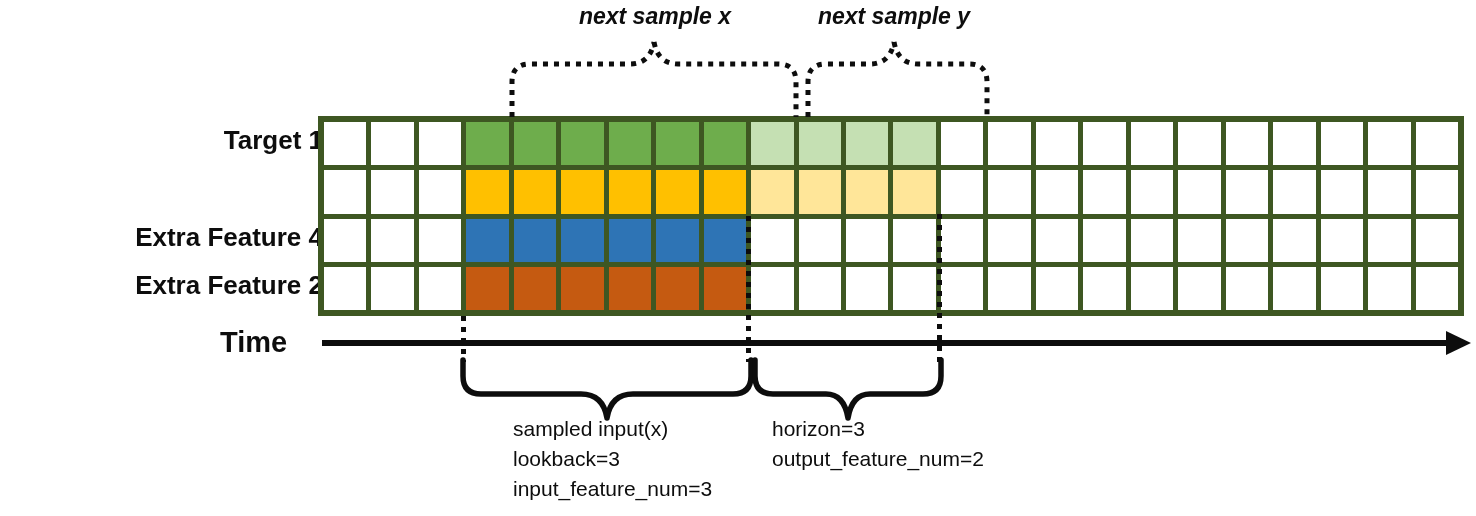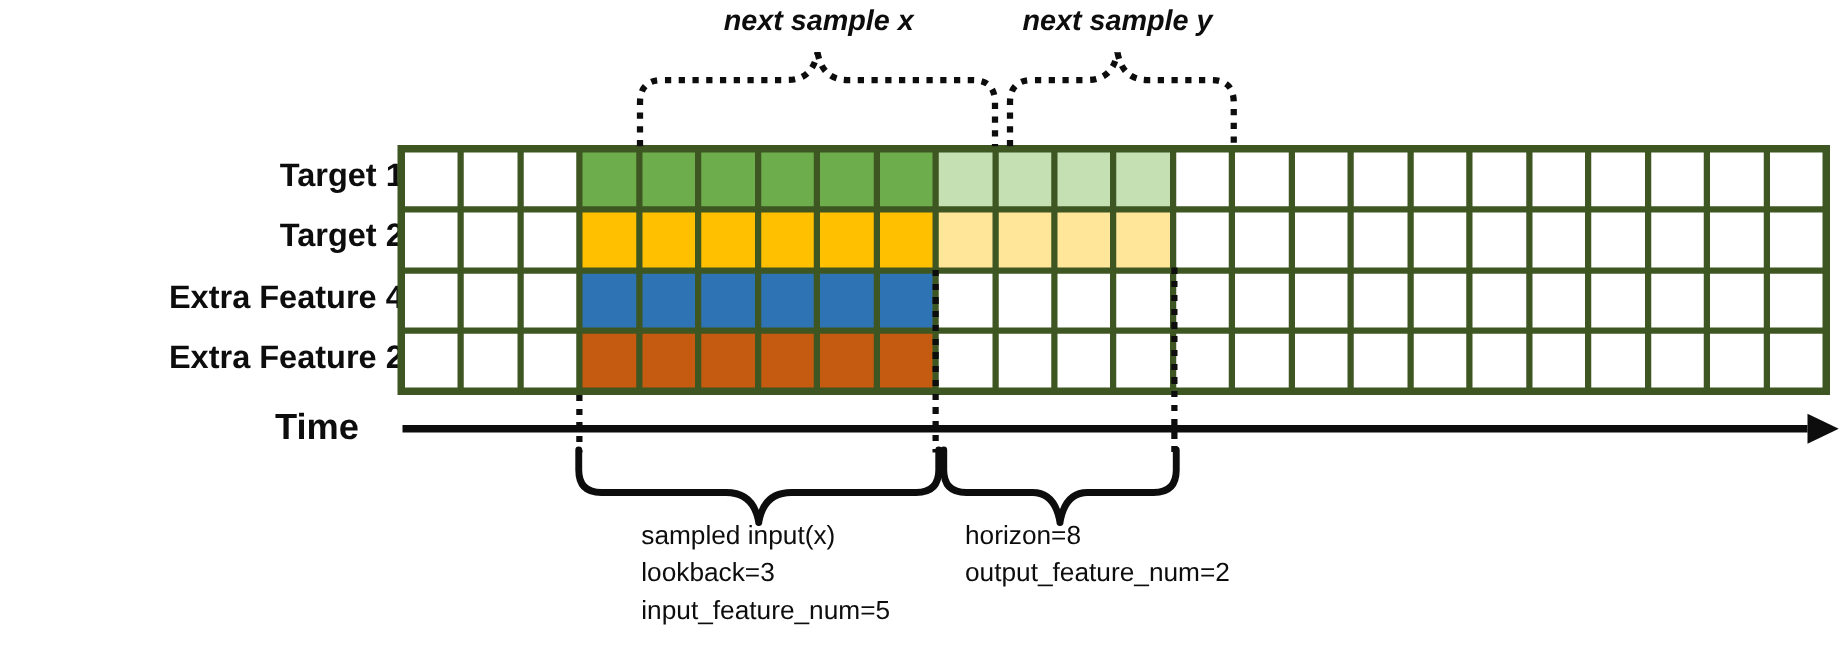--- a/index.html
+++ b/index.html
@@ -93,7 +93,6 @@
   <div class="next-label y">next sample y</div>
 
   <div class="row-label" style="top:116px">Target 1</div>
-  <div class="row-label" style="top:164px">Target 2</div>
   <div class="row-label" style="top:213px">Extra Feature 4</div>
   <div class="row-label" style="top:261px">Extra Feature 2</div>
 

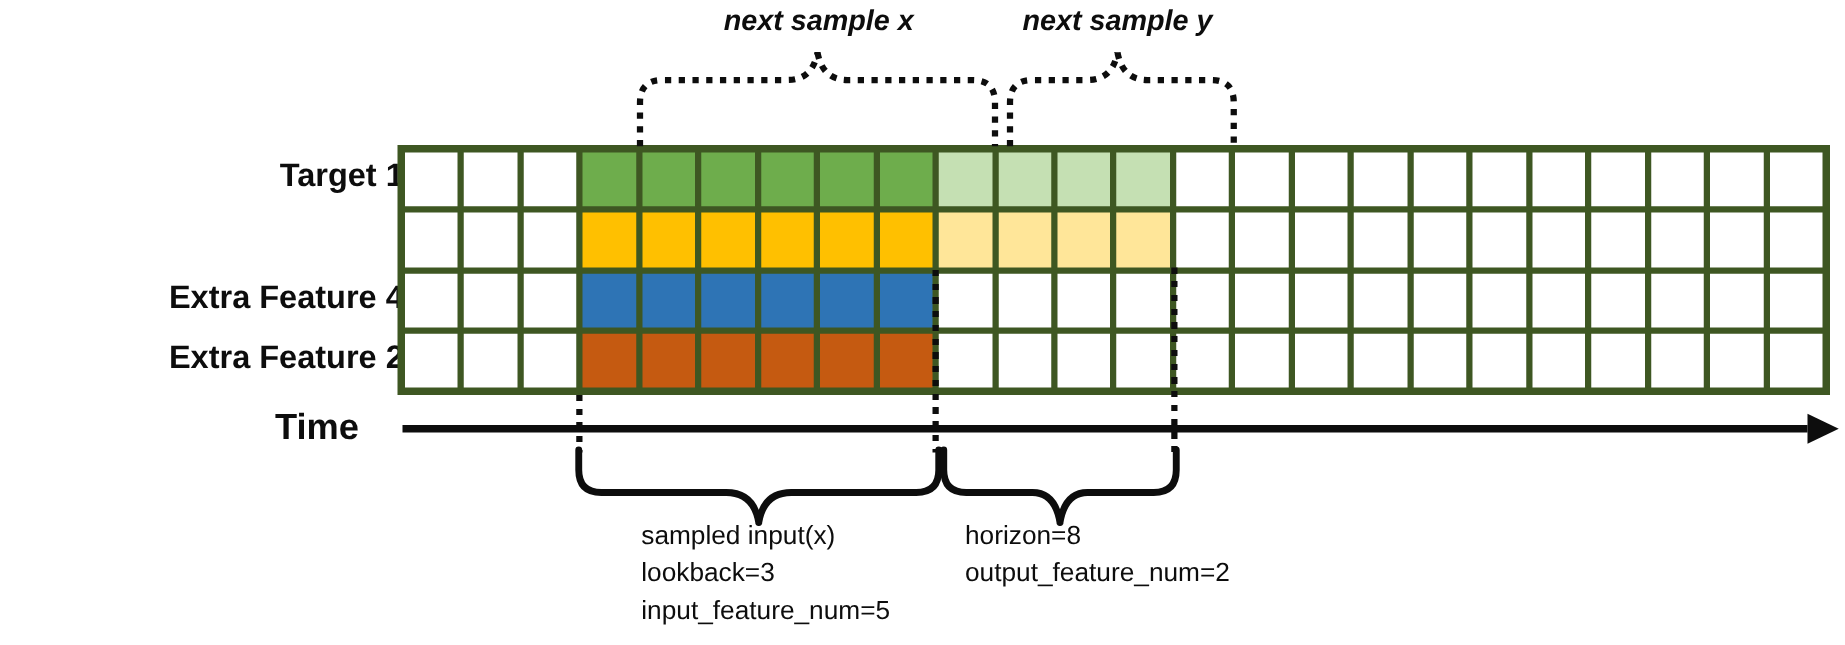--- a/index.html
+++ b/index.html
@@ -222,7 +222,7 @@
     <div>input_feature_num=5</div>
   </div>
   <div class="note-block output">
-    <div>horizon=8</div>
+    <div>horizon=3</div>
     <div>output_feature_num=2</div>
   </div>
 

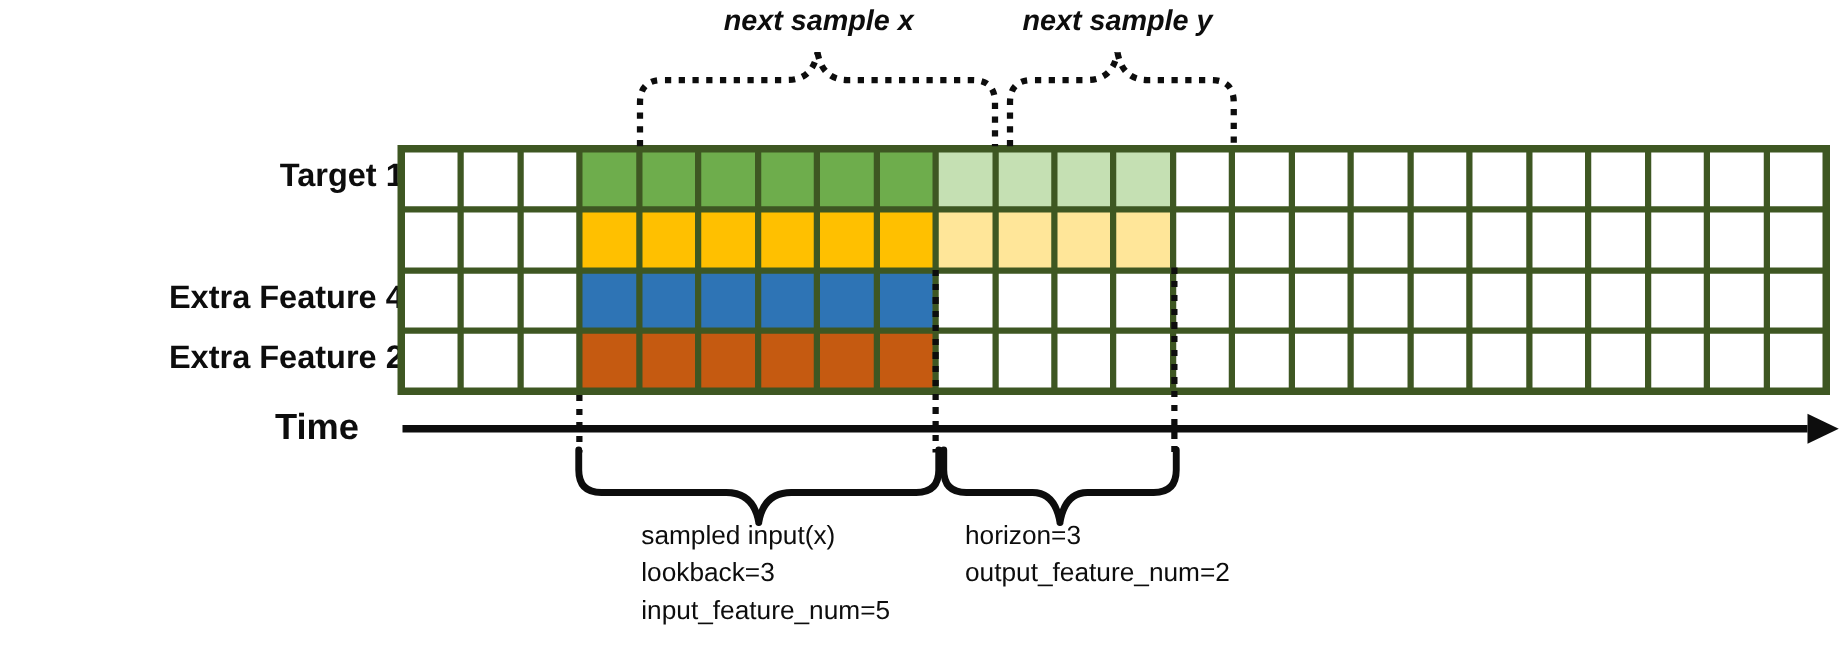--- a/index.html
+++ b/index.html
@@ -219,7 +219,7 @@
   <div class="note-block input">
     <div>sampled input(x)</div>
     <div>lookback=3</div>
-    <div>input_feature_num=5</div>
+    <div>input_feature_num=3</div>
   </div>
   <div class="note-block output">
     <div>horizon=3</div>

